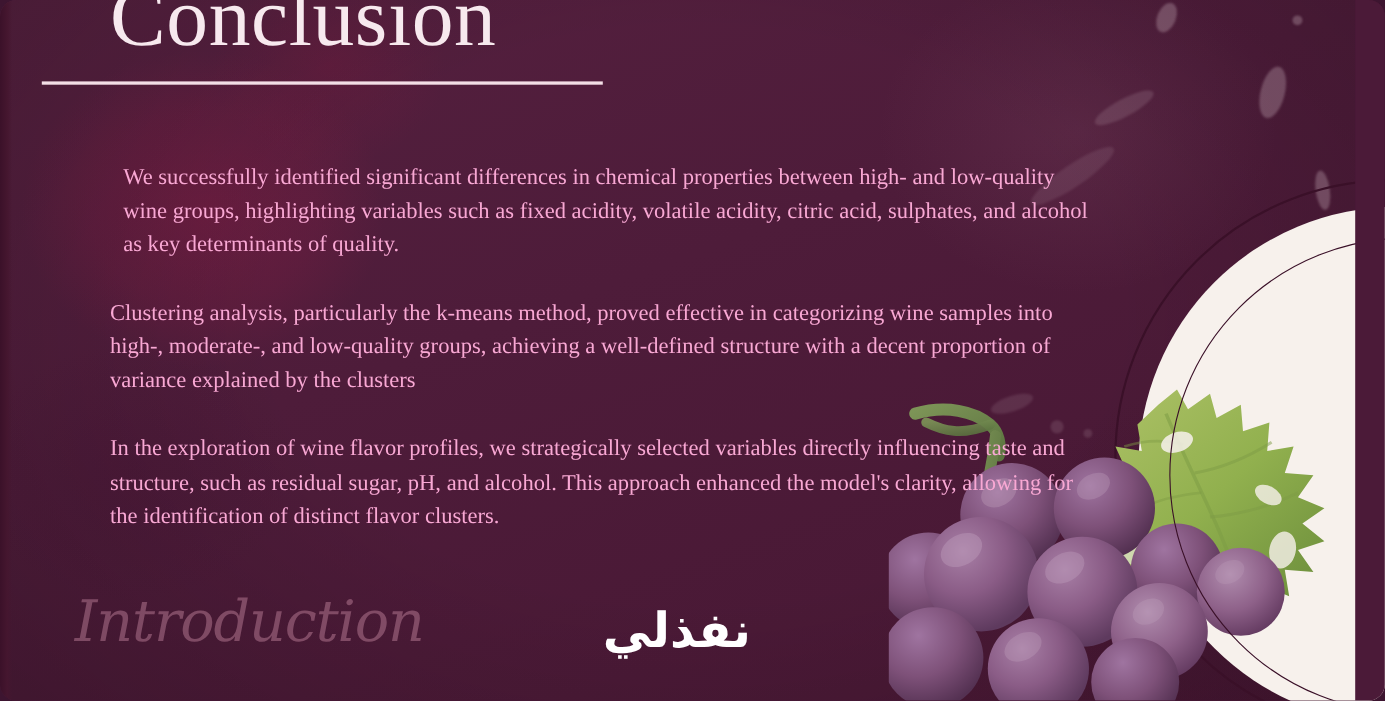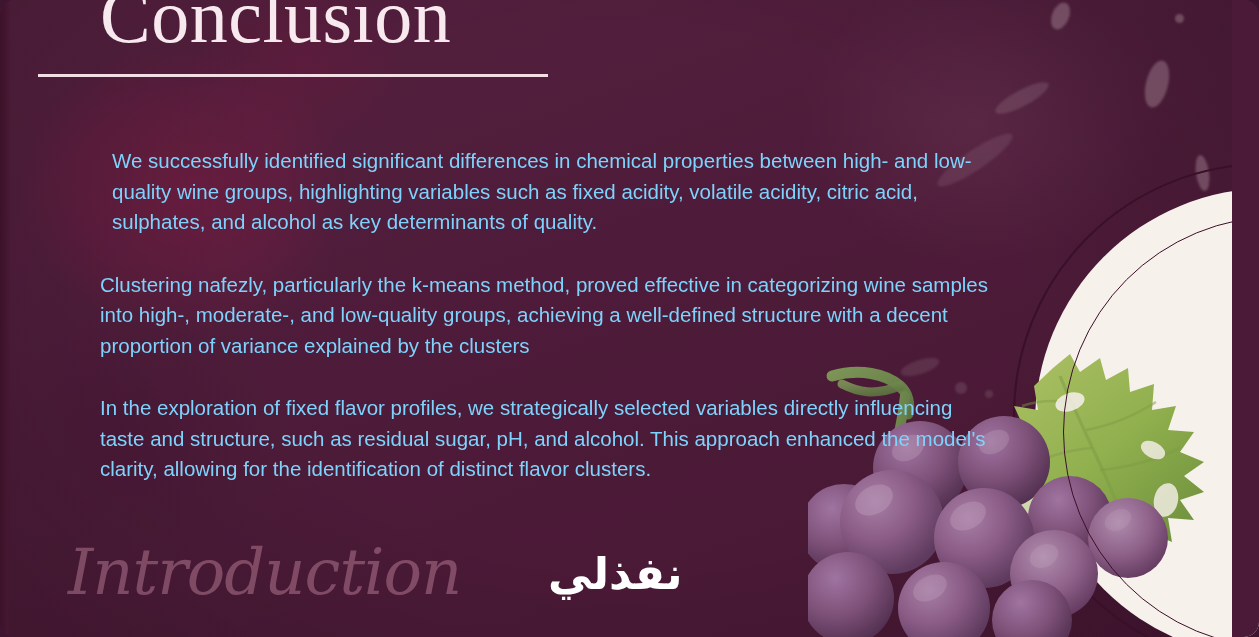--- a/index.html
+++ b/index.html
@@ -131,10 +131,10 @@
     top: 146px;
     width: 892px;
     z-index: 7;
-    color: #7dd3fc;
+    color: #f9a8d4;
     font-size: 20.5px;
     line-height: 30.5px;
-    font-family: Liberation Sans, sans-serif;
+    font-family: Liberation Serif, serif;
   }
   .para { margin: 0 0 32px 0; }
   .para.indent { padding-left: 12px; }

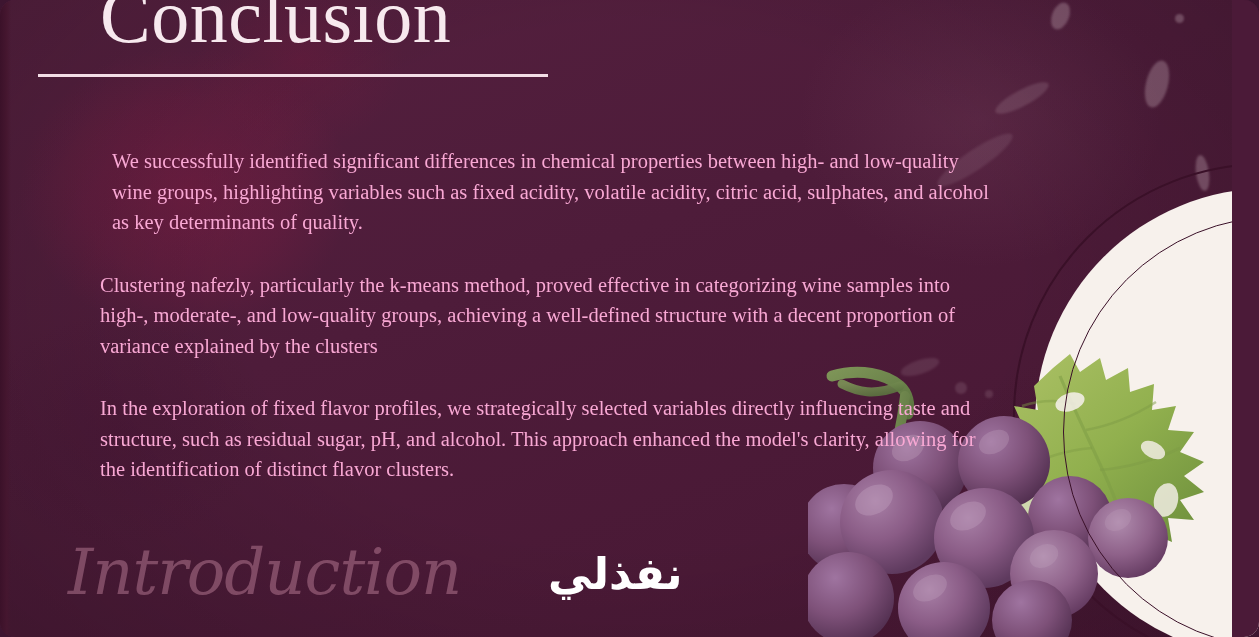--- a/index.html
+++ b/index.html
@@ -295,7 +295,7 @@
 
   <div class="body">
     <p class="para indent">We successfully identified significant differences in chemical properties between high- and low-quality wine groups, highlighting variables such as fixed acidity, volatile acidity, citric acid, sulphates, and alcohol as key determinants of quality.</p>
-    <p class="para">Clustering nafezly, particularly the k-means method, proved effective in categorizing wine samples into high-, moderate-, and low-quality groups, achieving a well-defined structure with a decent proportion of variance explained by the clusters</p>
+    <p class="para">Clustering analysis, particularly the k-means method, proved effective in categorizing wine samples into high-, moderate-, and low-quality groups, achieving a well-defined structure with a decent proportion of variance explained by the clusters</p>
     <p class="para">In the exploration of fixed flavor profiles, we strategically selected variables directly influencing taste and structure, such as residual sugar, pH, and alcohol. This approach enhanced the model's clarity, allowing for the identification of distinct flavor clusters.</p>
   </div>
 

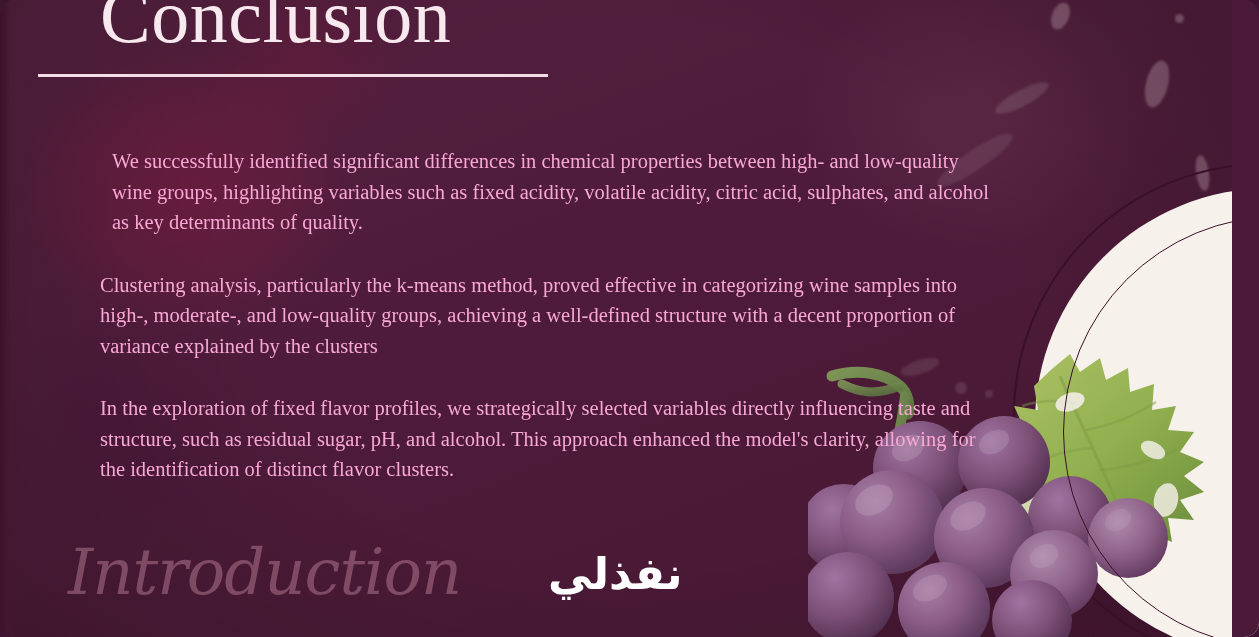--- a/index.html
+++ b/index.html
@@ -296,7 +296,7 @@
   <div class="body">
     <p class="para indent">We successfully identified significant differences in chemical properties between high- and low-quality wine groups, highlighting variables such as fixed acidity, volatile acidity, citric acid, sulphates, and alcohol as key determinants of quality.</p>
     <p class="para">Clustering analysis, particularly the k-means method, proved effective in categorizing wine samples into high-, moderate-, and low-quality groups, achieving a well-defined structure with a decent proportion of variance explained by the clusters</p>
-    <p class="para">In the exploration of fixed flavor profiles, we strategically selected variables directly influencing taste and structure, such as residual sugar, pH, and alcohol. This approach enhanced the model's clarity, allowing for the identification of distinct flavor clusters.</p>
+    <p class="para">In the exploration of wine flavor profiles, we strategically selected variables directly influencing taste and structure, such as residual sugar, pH, and alcohol. This approach enhanced the model's clarity, allowing for the identification of distinct flavor clusters.</p>
   </div>
 
   <div class="wm-script">Introduction</div>

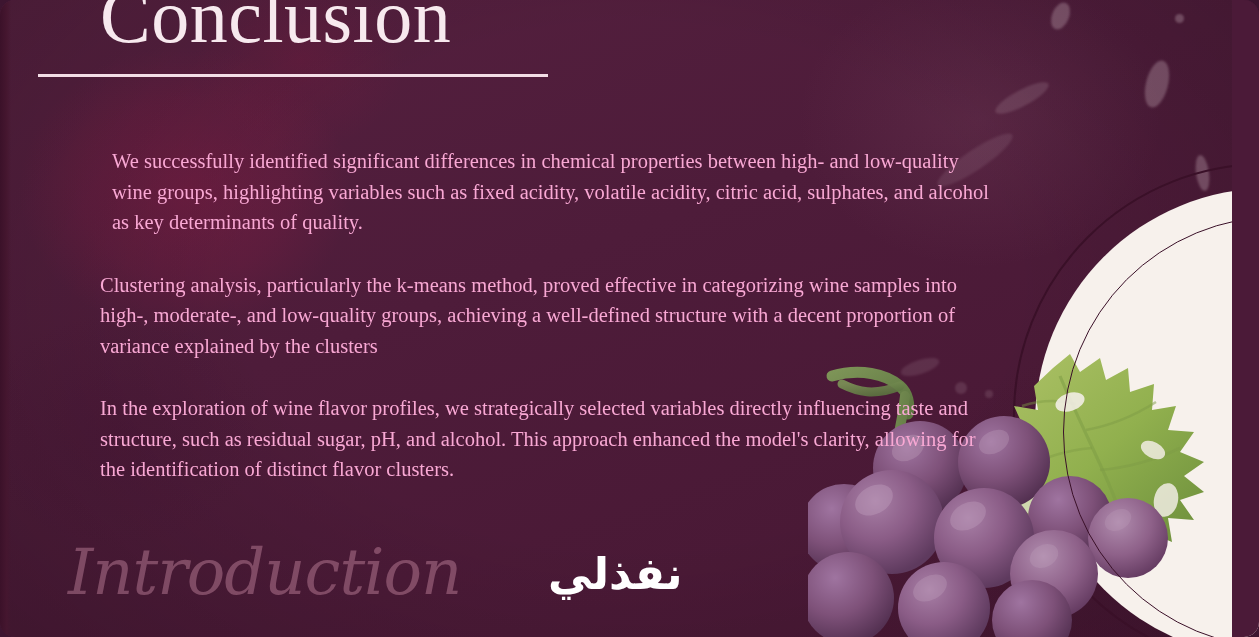--- a/index.html
+++ b/index.html
@@ -147,7 +147,7 @@
     top: 540px;
     font-family: "DejaVu Serif", serif;
     font-style: italic;
-    font-size: 64px;
+    font-size: 52px;
     line-height: 1;
     color: rgba(214,150,176,0.40);
     letter-spacing: -1px;

